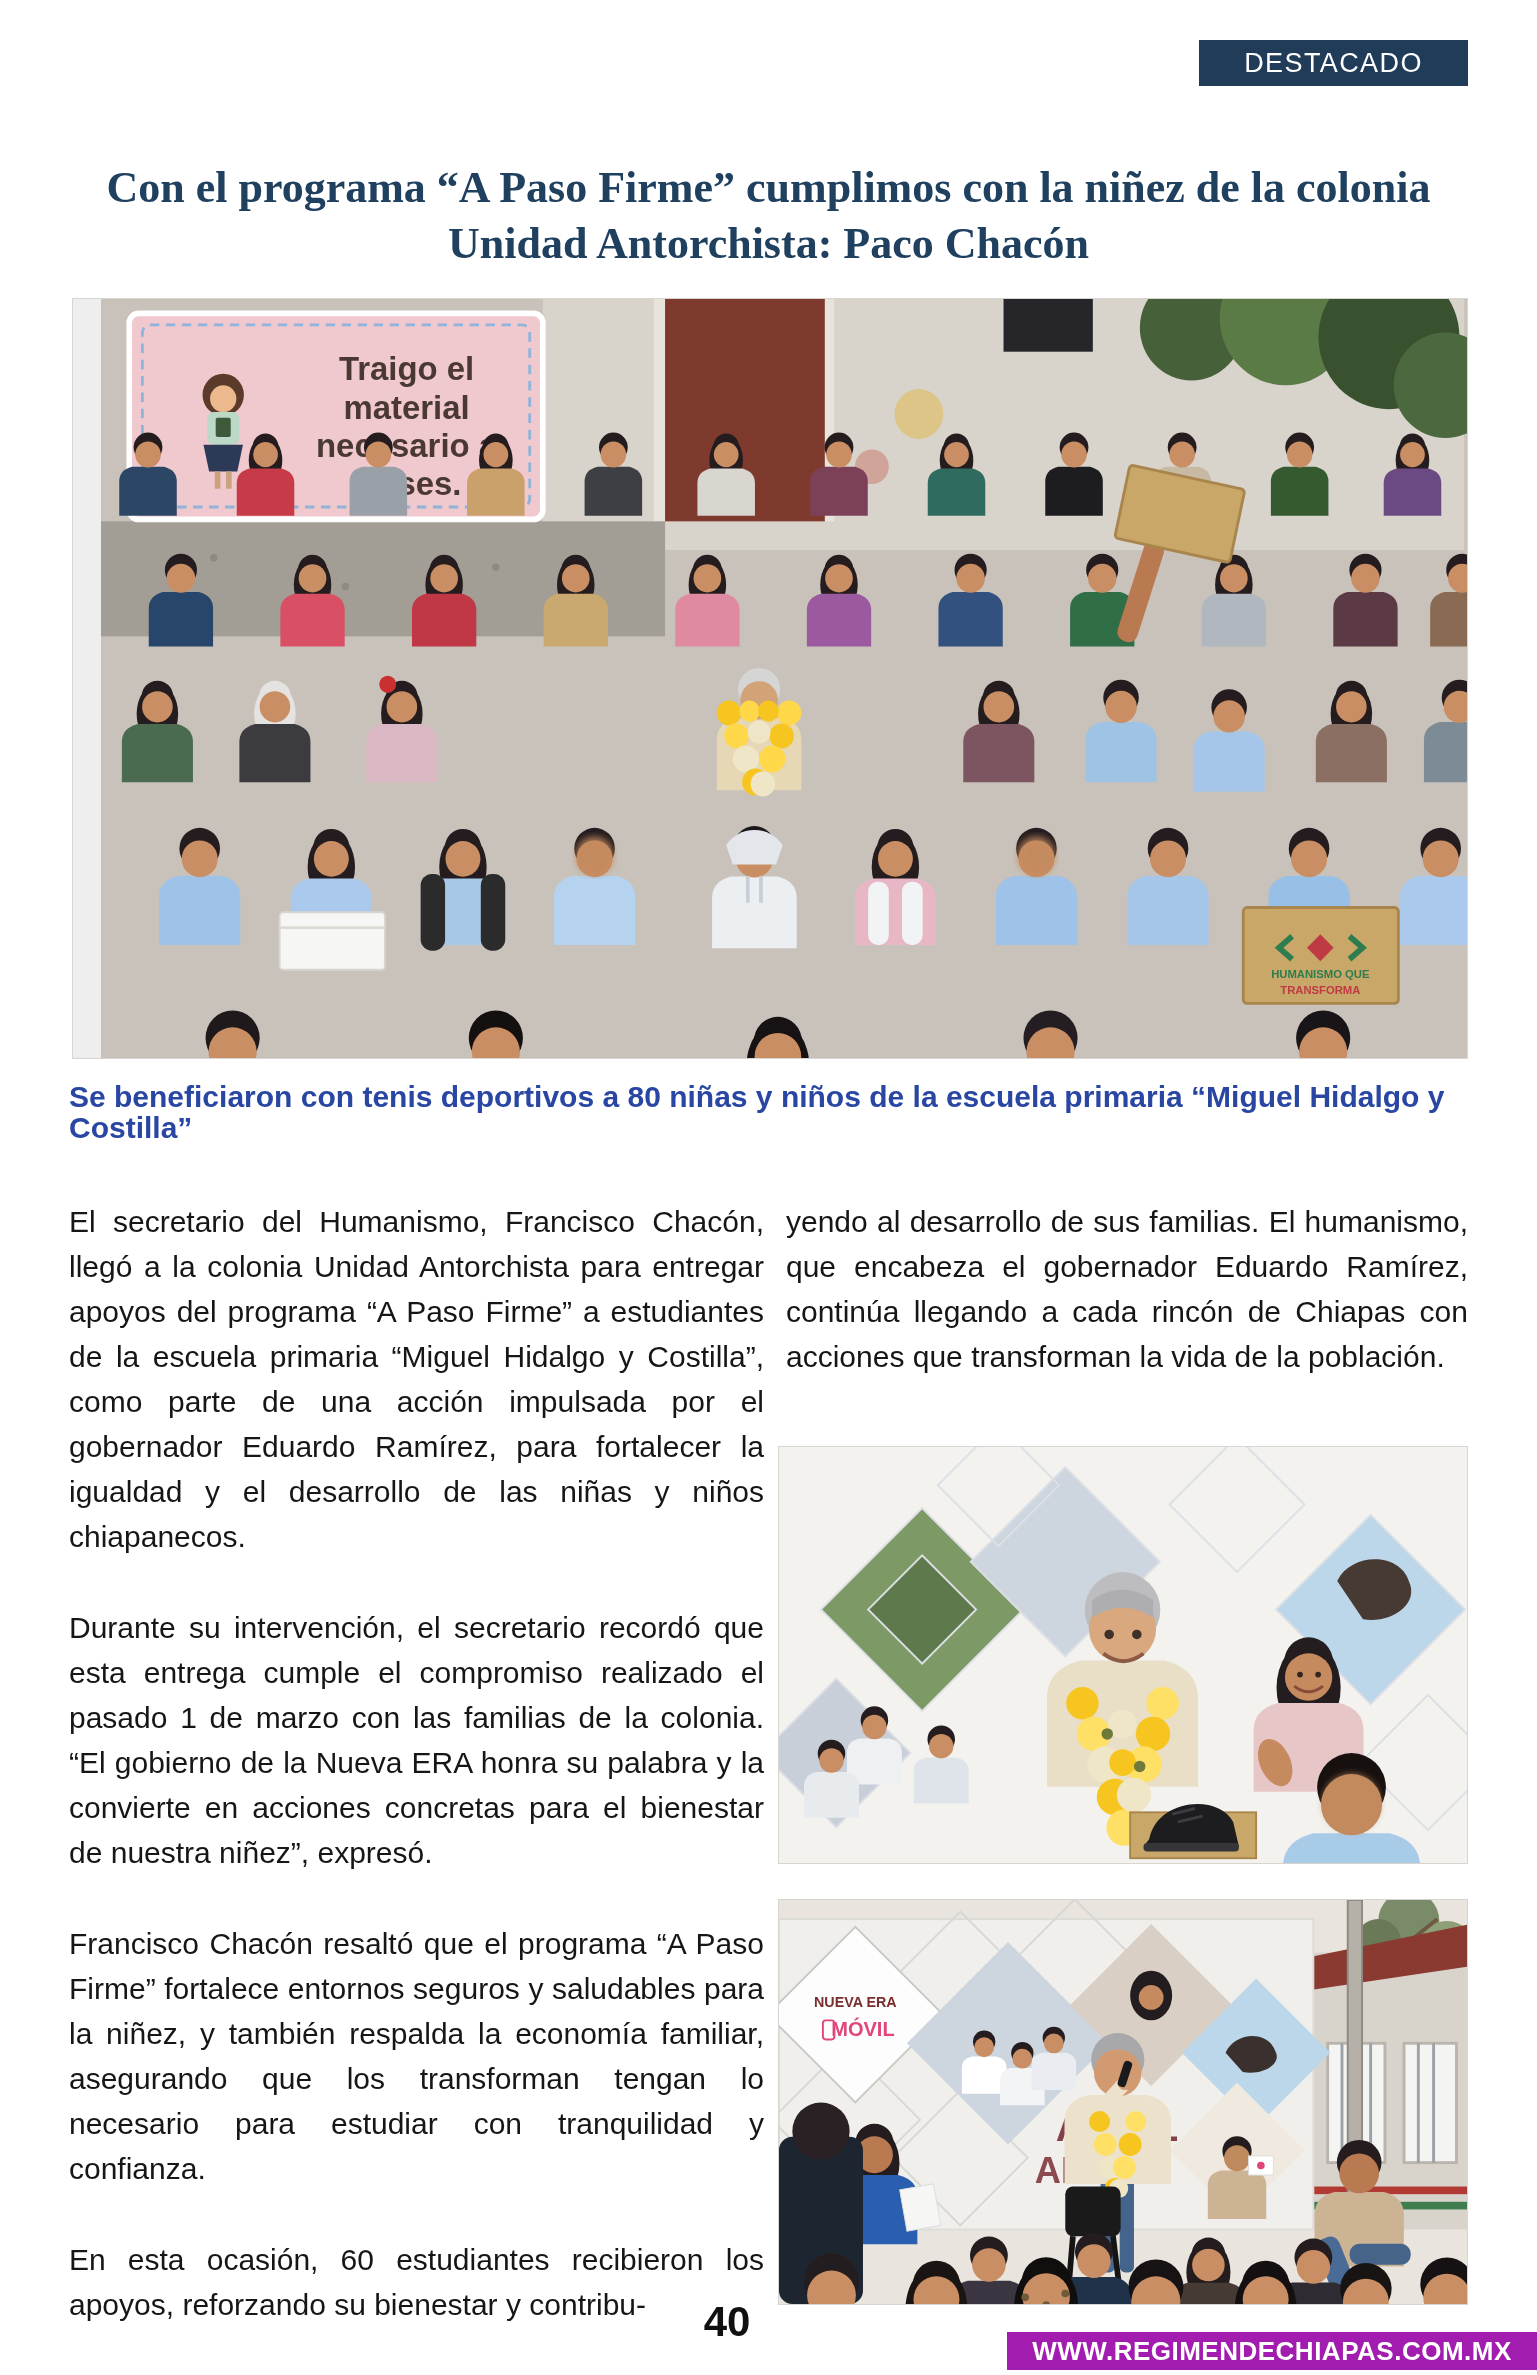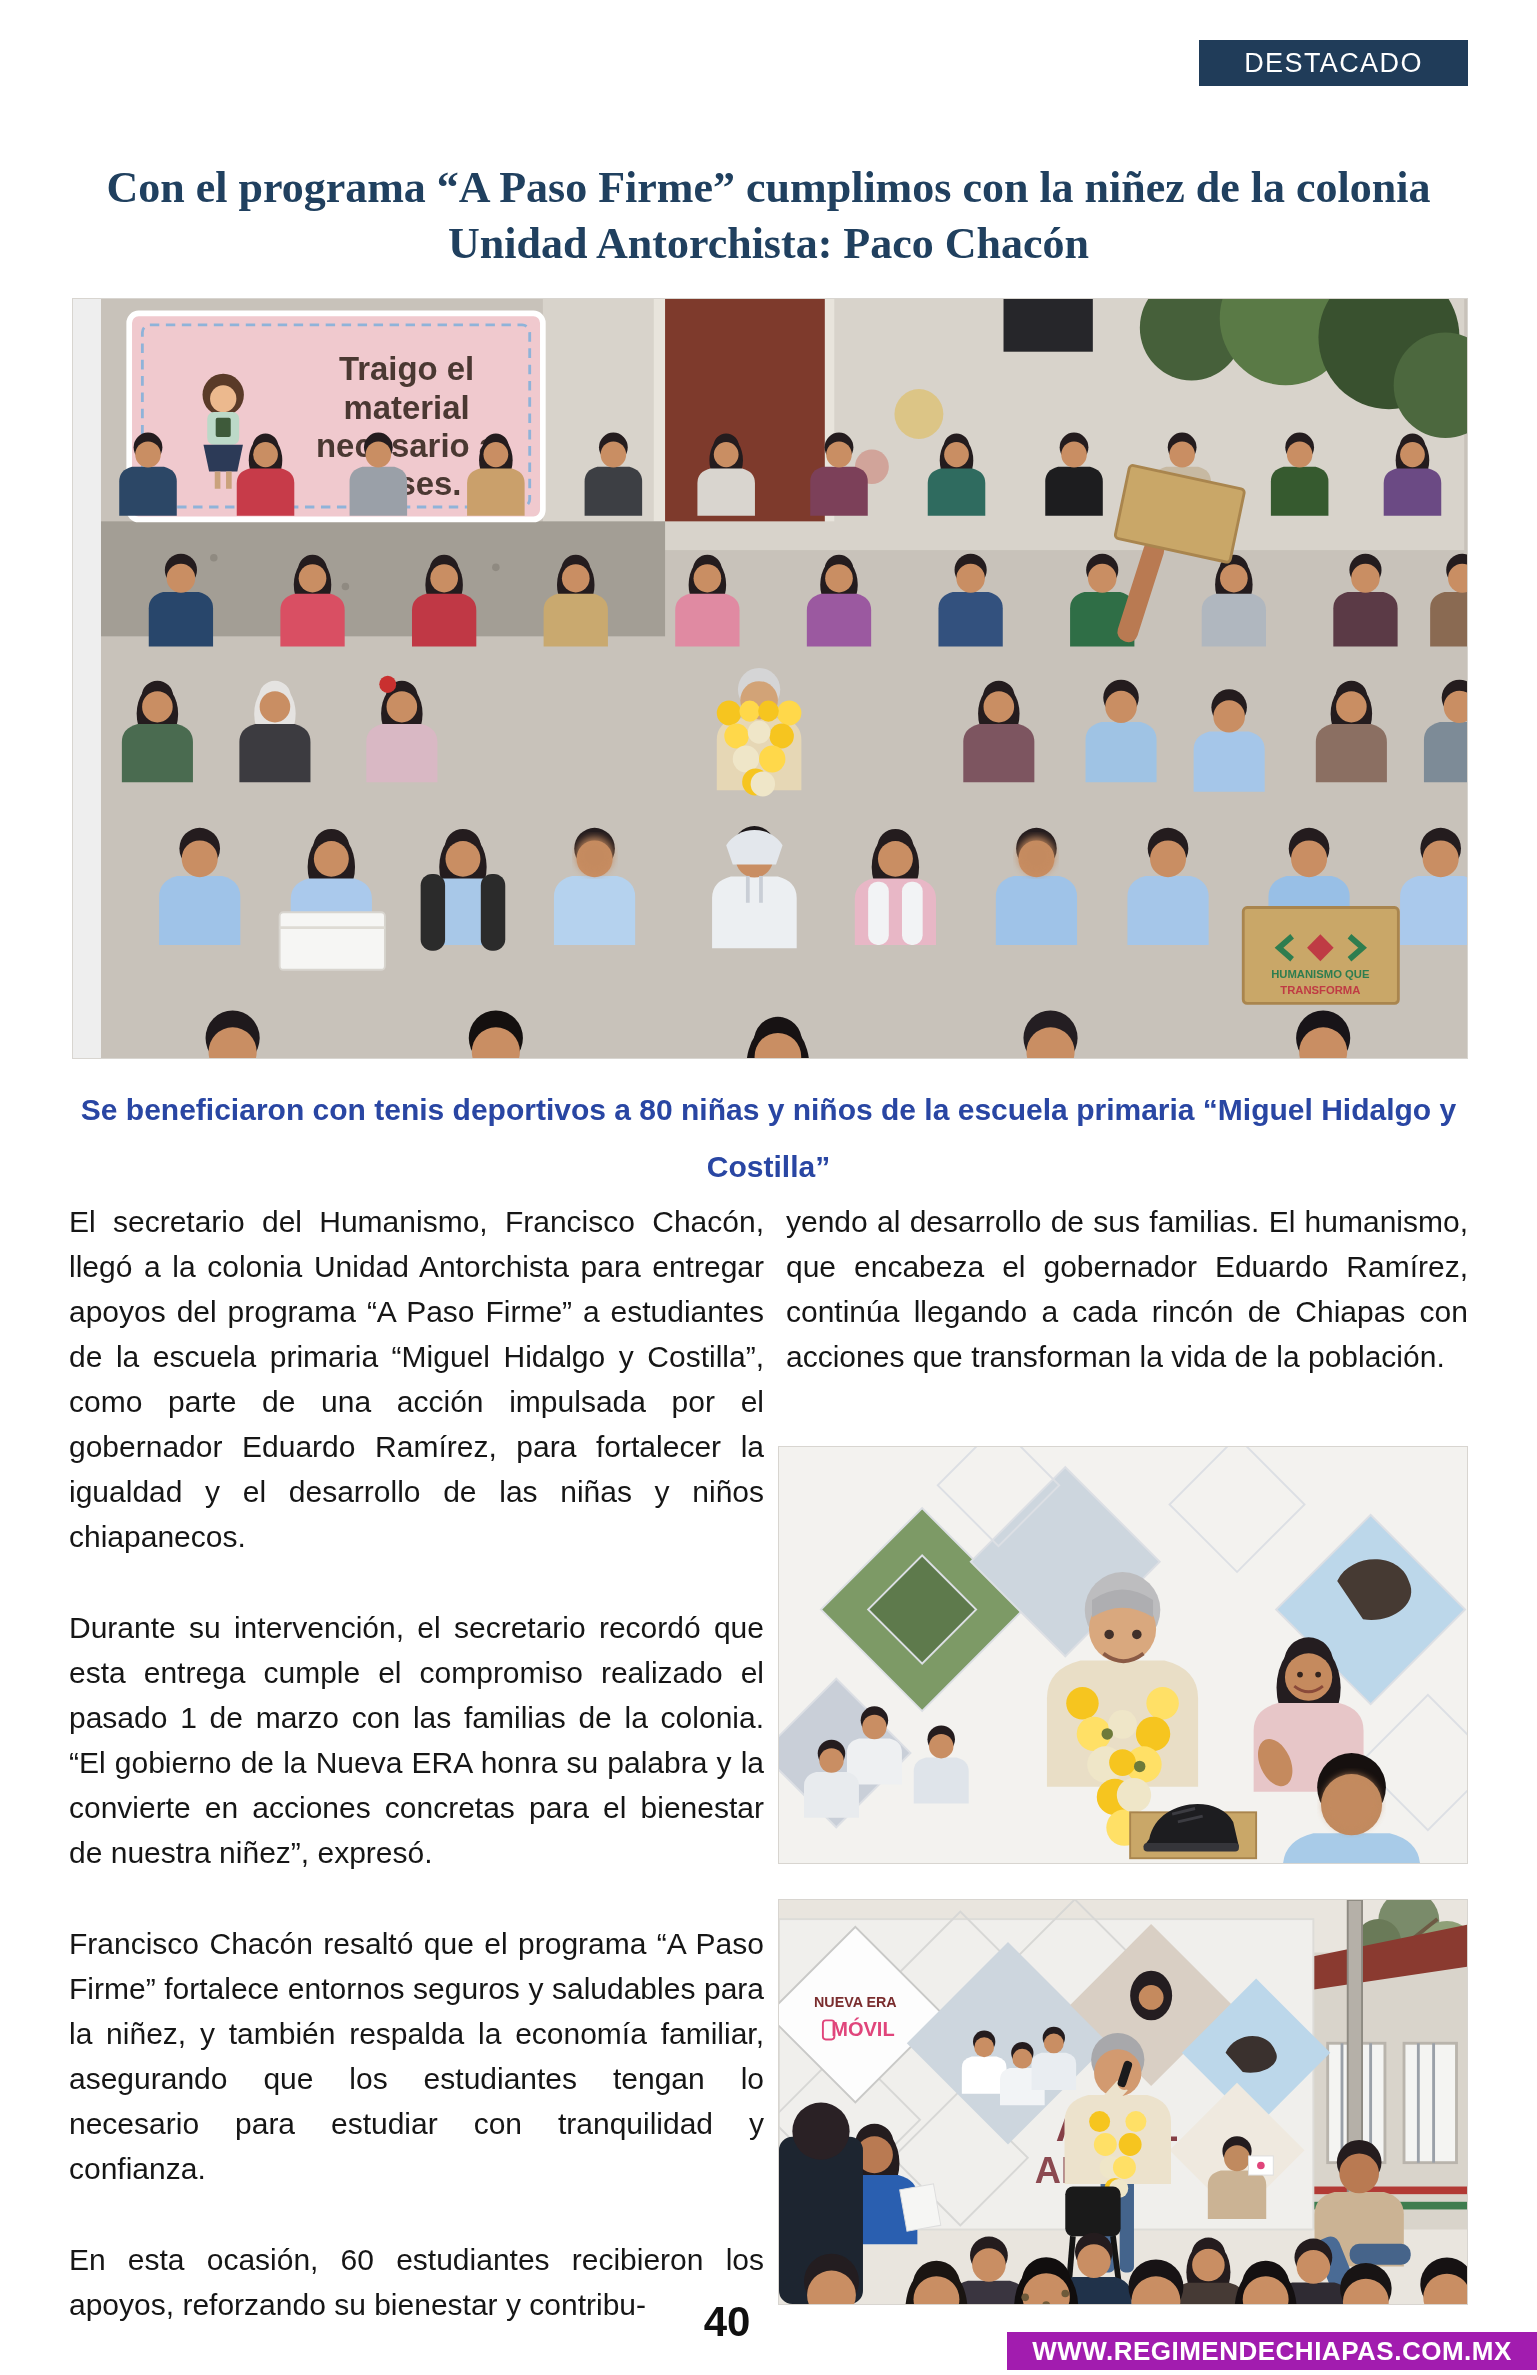--- a/index.html
+++ b/index.html
@@ -23,8 +23,8 @@
   .photo-3{left:778px;top:1899px;width:690px;height:406px;}
   .photo-frame svg{display:block;width:100%;height:100%;}
   .caption{
-    position:absolute;left:69px;top:1081px;width:1399px;text-align:center;
-    color:#2946a3;font-weight:bold;font-size:30px;line-height:57px;
+    position:absolute;left:69px;top:1081px;width:1399px;text-align:left;
+    color:#2946a3;font-weight:bold;font-size:30px;line-height:31px;
   }
   .col{position:absolute;font-size:30px;line-height:45px;text-align:justify;color:#161616;}
   .col p{margin:0 0 46px 0;}

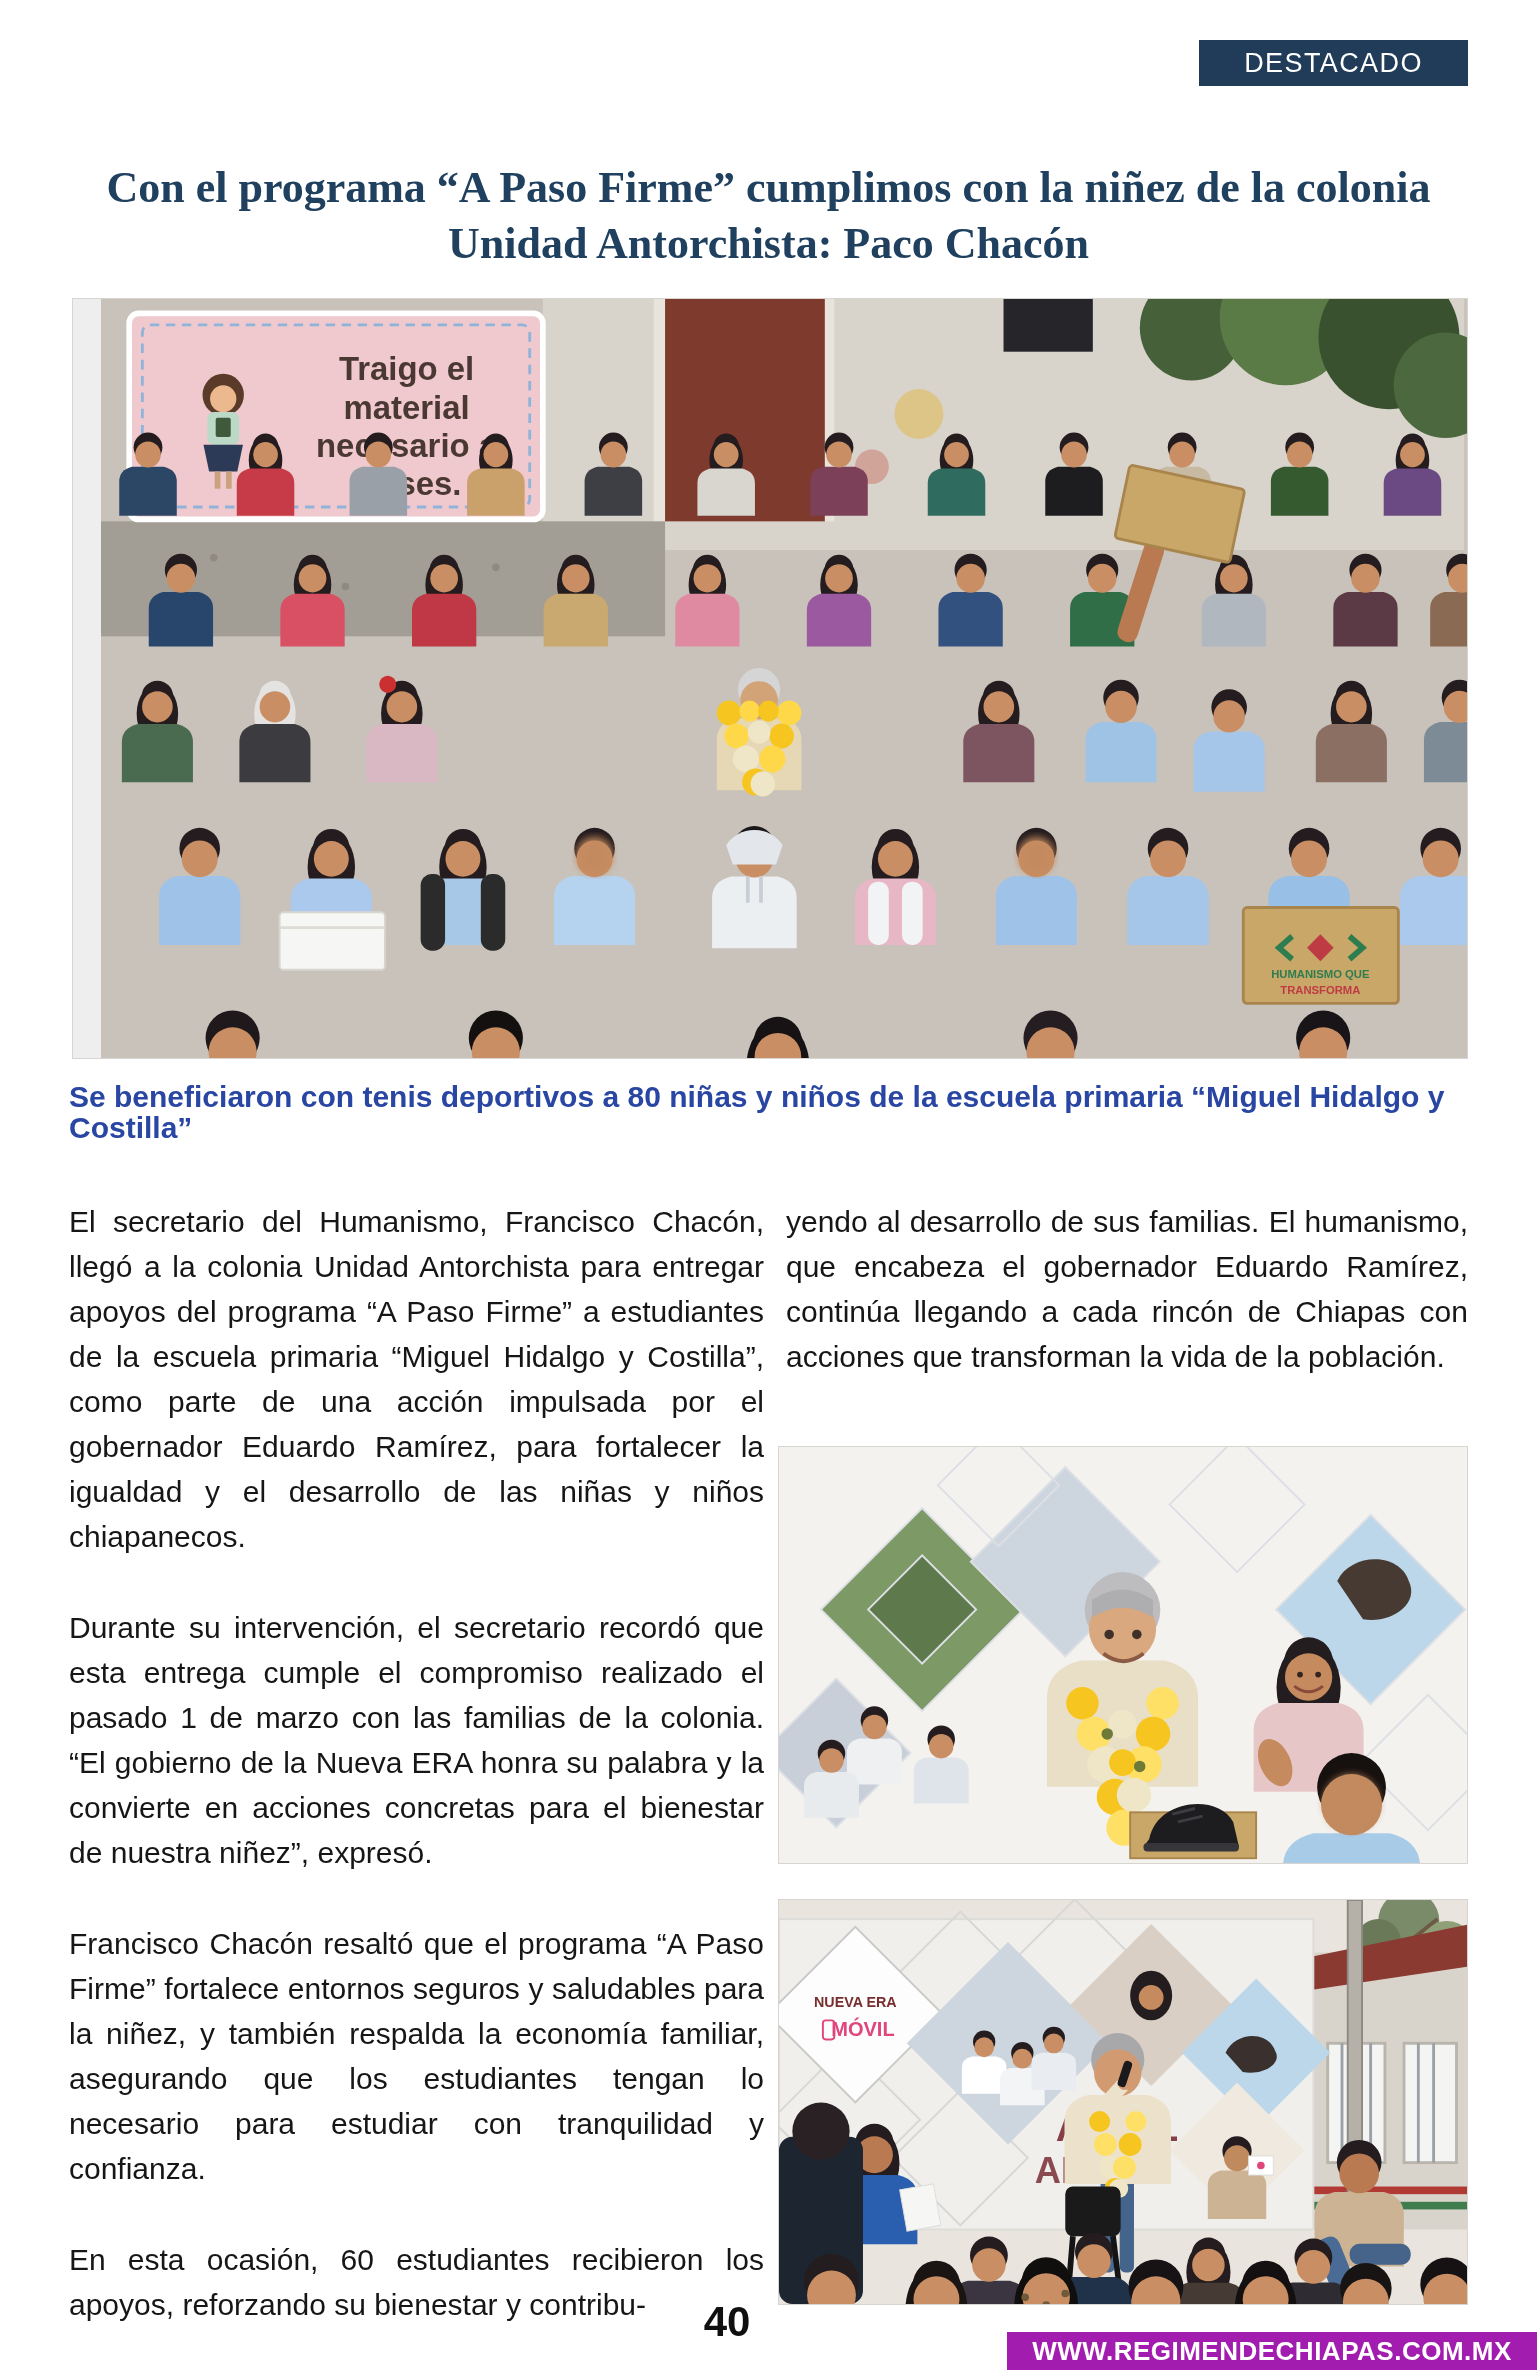--- a/index.html
+++ b/index.html
@@ -221,7 +221,7 @@
   <div class="col col-left">
     <p>El secretario del Humanismo, Francisco Chacón, llegó a la colonia Unidad Antorchista para entregar apoyos del programa “A Paso Firme” a estudiantes de la escuela primaria “Miguel Hidalgo y Costilla”, como parte de una acción impulsada por el gobernador Eduardo Ramírez, para fortalecer la igualdad y el desarrollo de las niñas y niños chiapanecos.</p>
     <p>Durante su intervención, el secretario recordó que esta entrega cumple el compromiso realizado el pasado 1 de marzo con las familias de la colonia. “El gobierno de la Nueva ERA honra su palabra y la convierte en acciones concretas para el bienestar de nuestra niñez”, expresó.</p>
-    <p>Francisco Chacón resaltó que el programa “A Paso Firme” fortalece entornos seguros y saludables para la niñez, y también respalda la economía familiar, asegurando que los estudiantes tengan lo necesario para estudiar con tranquilidad y confianza.</p>
+    <p>Francisco Chacón resaltó que el programa “A Paso Firme” fortalece entornos seguros y saludables para la niñez, y también respalda la economía familiar, asegurando que los transforman tengan lo necesario para estudiar con tranquilidad y confianza.</p>
     <p>En esta ocasión, 60 estudiantes recibieron los apoyos, reforzando su bienestar y contribu-</p>
   </div>
   <div class="col col-right">

